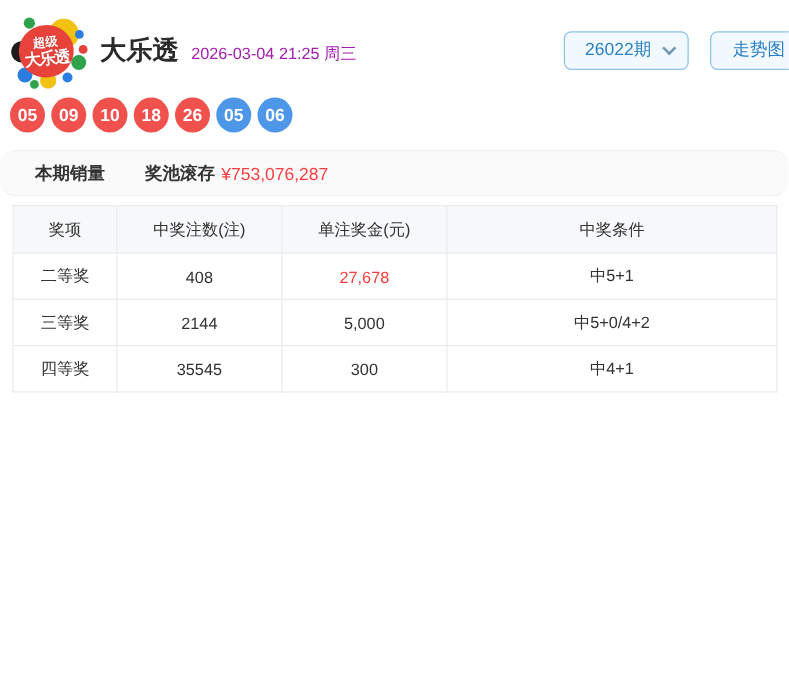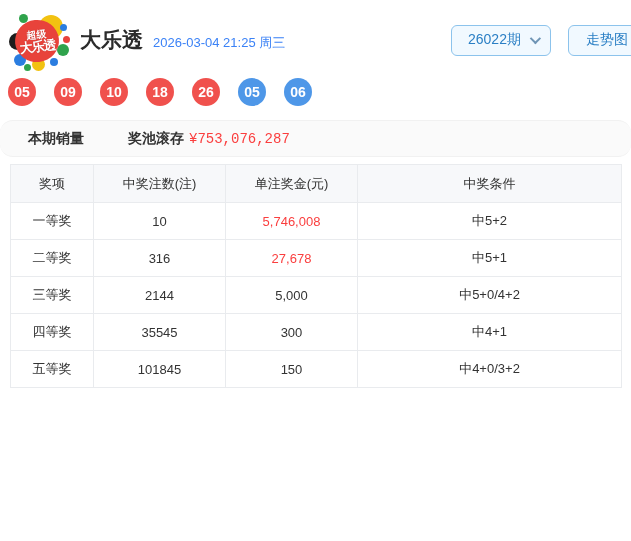--- a/index.html
+++ b/index.html
@@ -51,7 +51,7 @@
 
   .title-group { display: flex; align-items: baseline; margin-left: 14px; }
   .page-title { font-size: 21px; font-weight: bold; color: #2b2b2b; }
-  .draw-datetime { font-size: 13px; color: #3b82f6; margin-left: 10px; }
+  .draw-datetime { font-size: 13px; color: #a21caf; margin-left: 10px; }
 
   .controls { margin-left: auto; display: flex; align-items: center; gap: 17px; margin-right: -15px; }
   .issue-select {

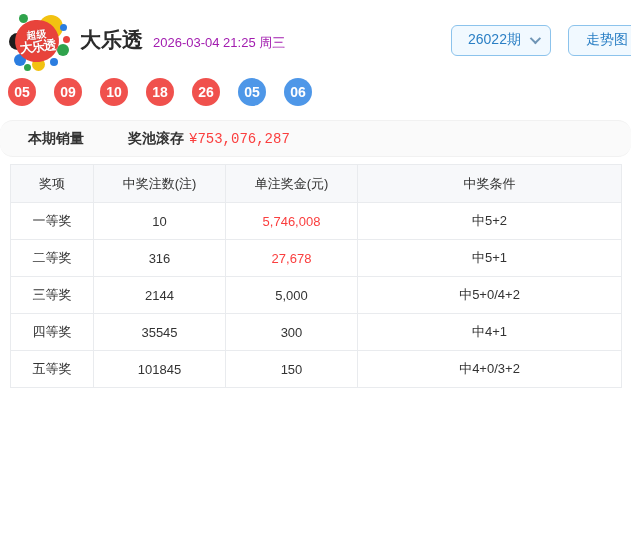--- a/index.html
+++ b/index.html
@@ -85,7 +85,7 @@
   
   .balls-row {
     display: flex;
-    gap: 18px;
+    gap: 5px;
     padding-left: 8px;
     margin-top: 8px;
   }

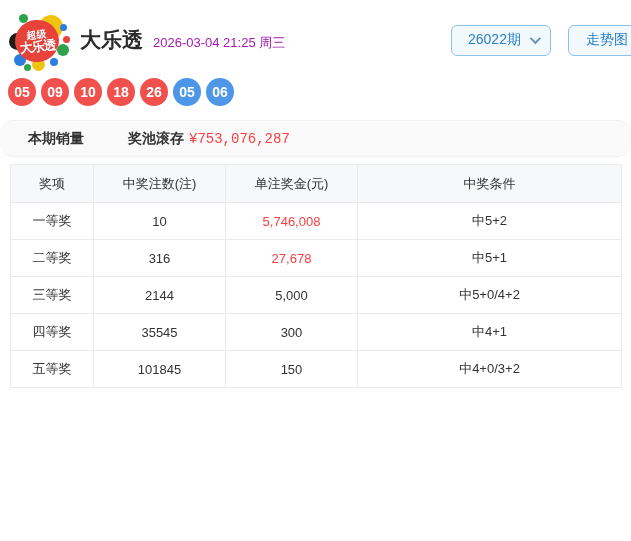--- a/index.html
+++ b/index.html
@@ -114,7 +114,7 @@
     border-radius: 13px;
   }
   .sales-pair { display: flex; align-items: center; }
-  .sales-pair + .sales-pair { margin-left: 44px; font-family: Liberation Mono, monospace; }
+  .sales-pair + .sales-pair { margin-left: 32px; }
   .sales-label { font-weight: bold; color: #333; }
   .sales-value { color: #fa3e3e; margin-left: 5px; }
 

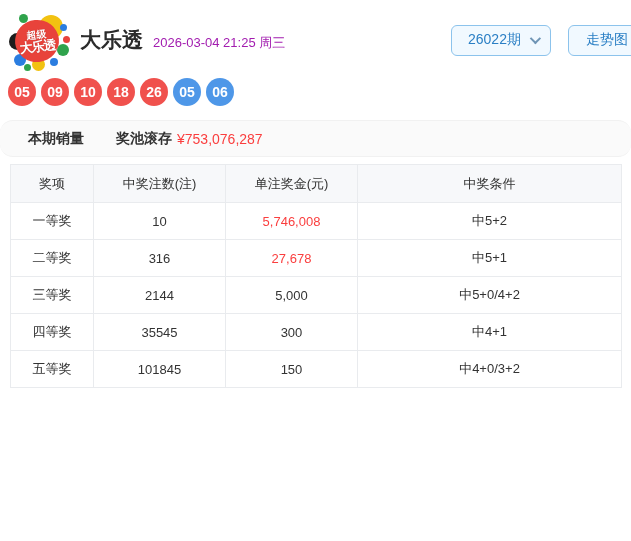--- a/index.html
+++ b/index.html
@@ -218,12 +218,6 @@
   </thead>
   <tbody>
       <tr>
-        <td>一等奖</td>
-        <td>10</td>
-        <td class="red">5,746,008</td>
-        <td>中5+2</td>
-      </tr>
-      <tr>
         <td>二等奖</td>
         <td>316</td>
         <td class="red">27,678</td>

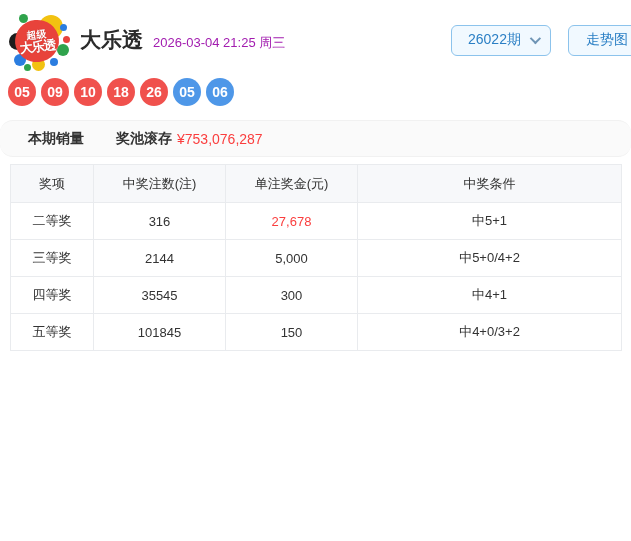--- a/index.html
+++ b/index.html
@@ -219,7 +219,7 @@
   <tbody>
       <tr>
         <td>二等奖</td>
-        <td>316</td>
+        <td>408</td>
         <td class="red">27,678</td>
         <td>中5+1</td>
       </tr>

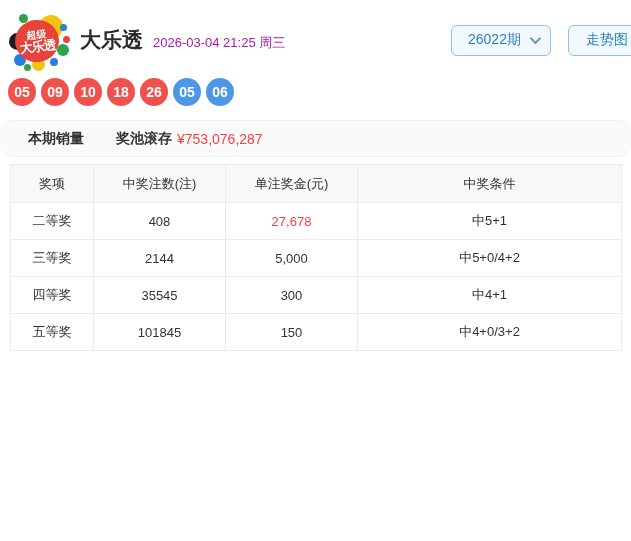--- a/index.html
+++ b/index.html
@@ -235,12 +235,6 @@
         <td>300</td>
         <td>中4+1</td>
       </tr>
-      <tr>
-        <td>五等奖</td>
-        <td>101845</td>
-        <td>150</td>
-        <td>中4+0/3+2</td>
-      </tr>
     </tbody>
 </table>
 

